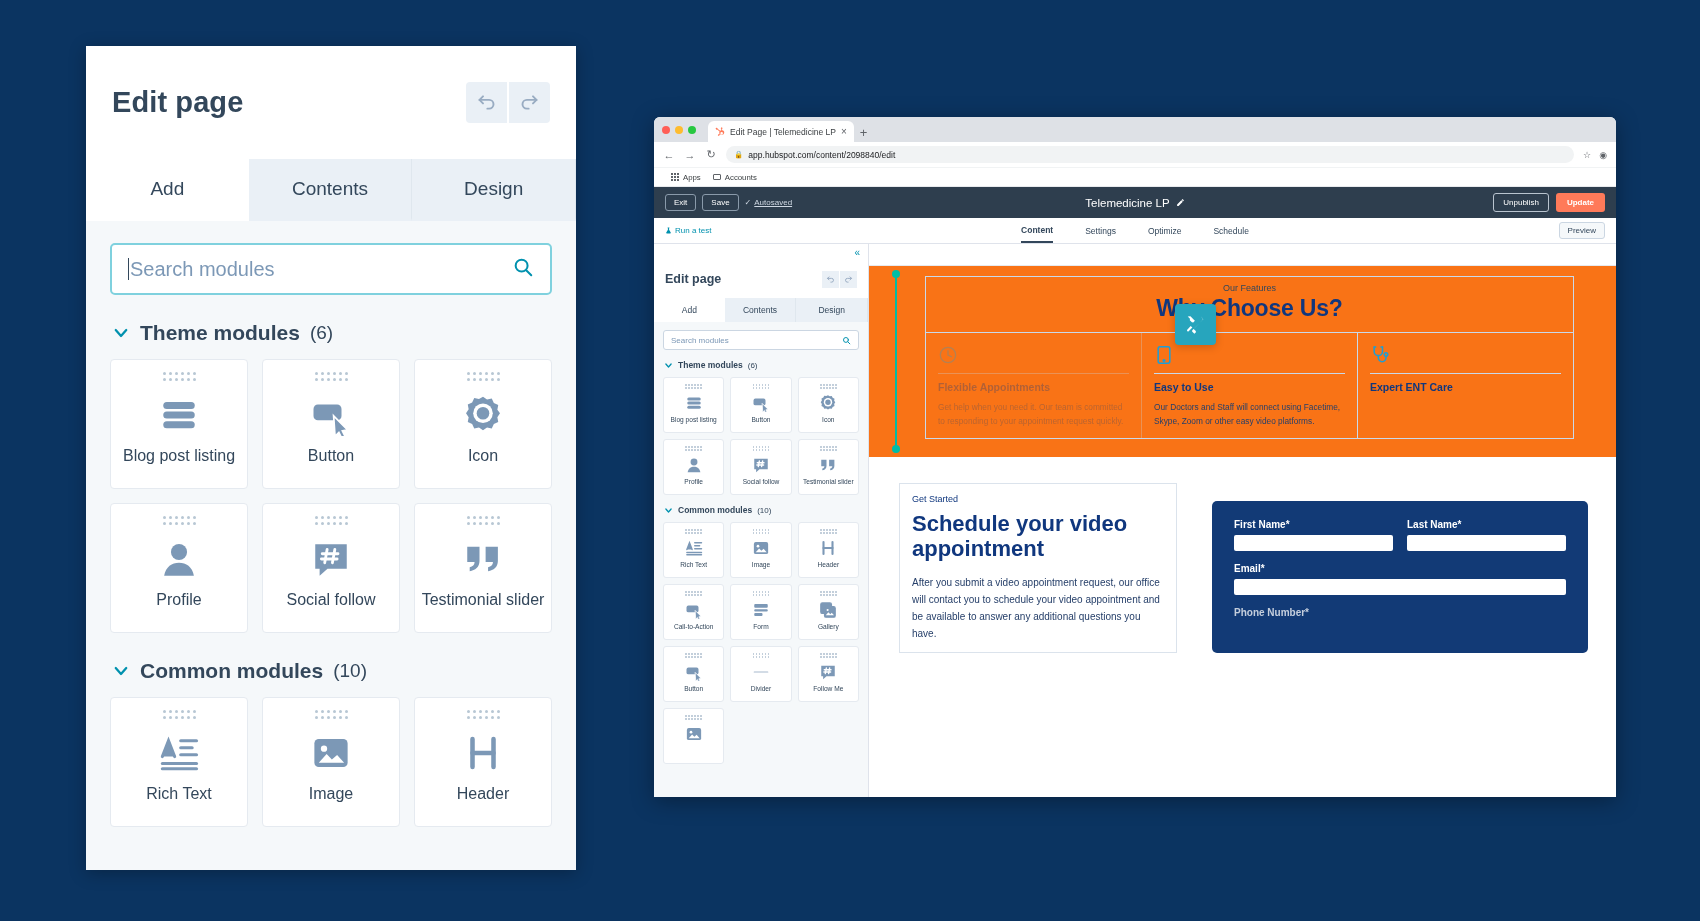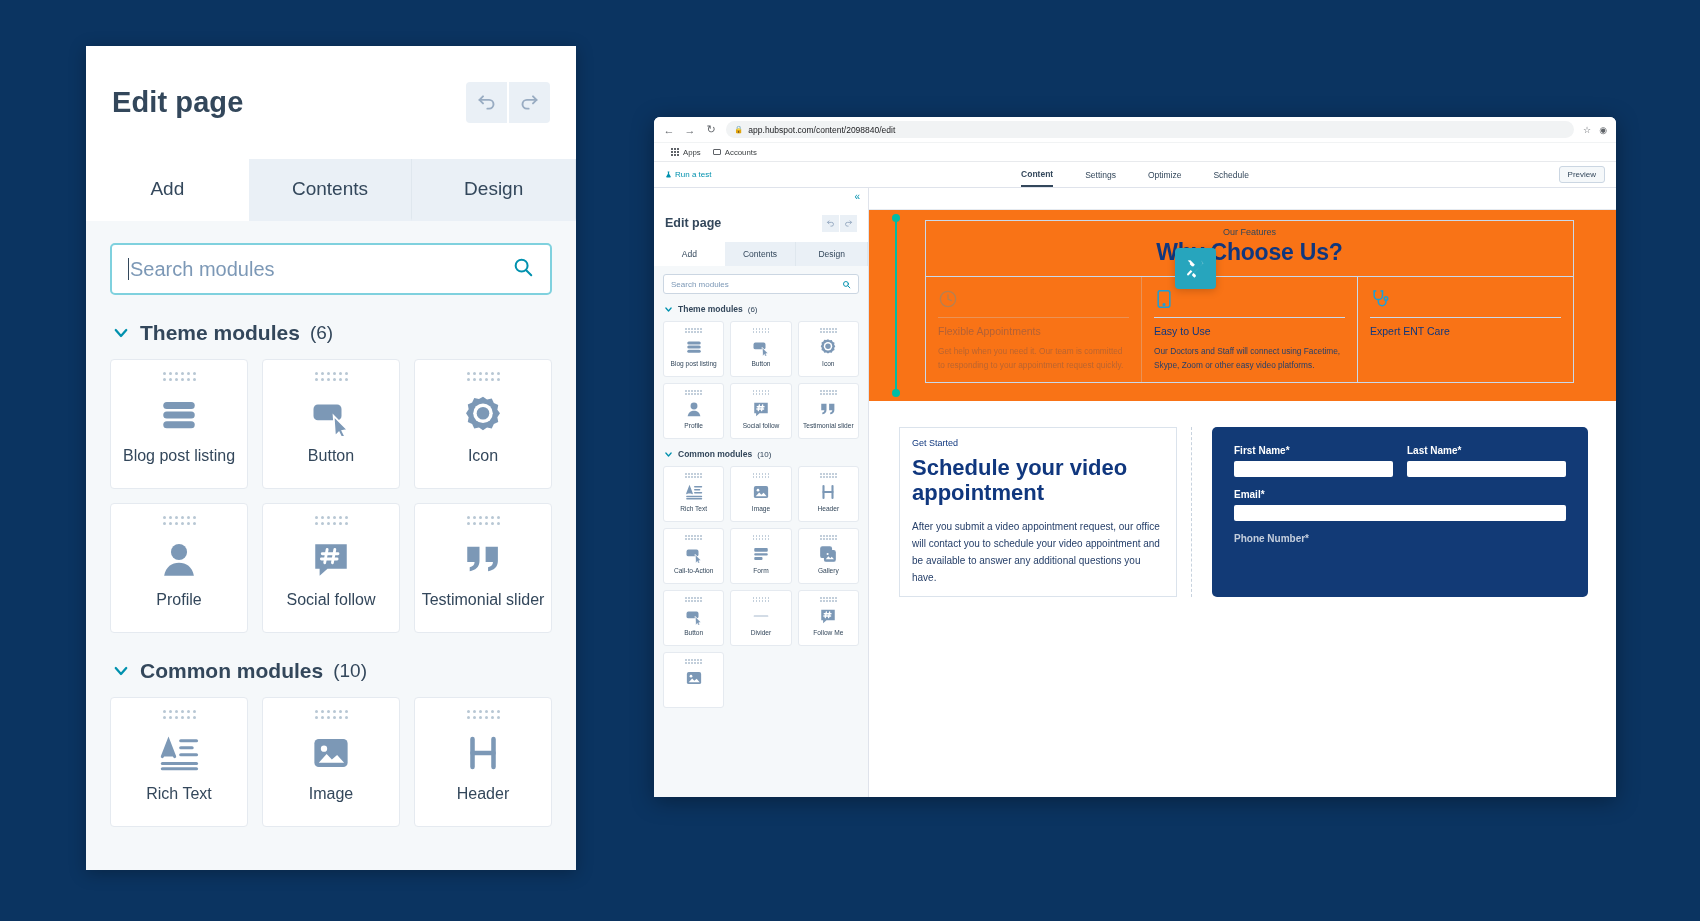--- a/index.html
+++ b/index.html
@@ -570,6 +570,21 @@
 
   <div class="browser">
 
+    <div class="bw-tabbar">
+      <div class="dots">
+        <i class="d1"></i>
+        <i class="d2"></i>
+        <i class="d3"></i>
+      </div>
+      <div class="bw-tab">
+        <svg class="ht-logo" viewBox="0 0 24 24">
+            <path d="M17 7.5V4.6a2 2 0 10-2 0v3a6 6 0 00-2.6 1.1L6.2 4.3a2.3 2.3 0 10-1.2 1.6l6 4.6a5.6 5.6 0 000 5.3l-1.8 1.8a1.8 1.8 0 101.3 1.3l1.8-1.8A5.7 5.7 0 1017 7.5zm-1 10.6a3.1 3.1 0 113.1-3.1 3.1 3.1 0 01-3.1 3.1z" fill="#ff7a59"></path>
+          </svg>
+        <span>Edit Page | Telemedicine LP</span>
+        <span class="bw-tab-x">×</span>
+      </div>
+      <div class="bw-newtab">+</div>
+    </div>
 
     <div class="bw-urlbar">
       <span class="navic">←</span>

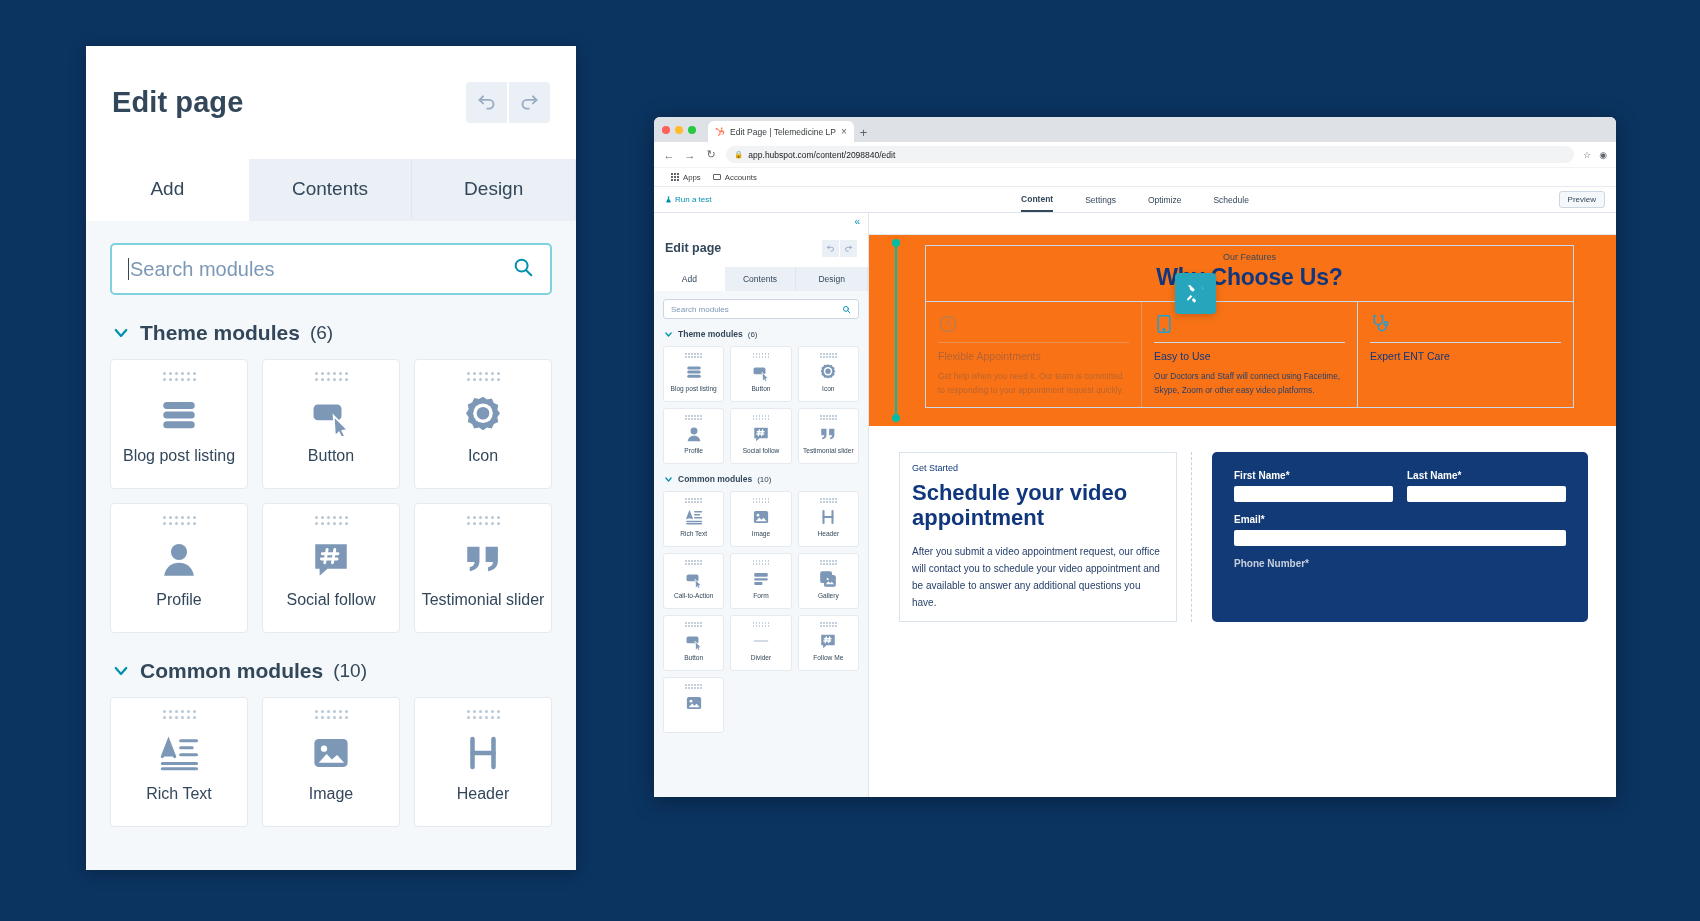--- a/index.html
+++ b/index.html
@@ -621,6 +621,24 @@
       </div>
     </div>
 
+    <div class="hs-topbar">
+      <div class="hs-btn-o">Exit</div>
+      <div class="hs-btn-o">Save</div>
+      <div class="hs-autosaved">
+        <span>✓</span>
+        <u>Autosaved</u>
+      </div>
+      <div class="hs-doctitle">
+        <span>Telemedicine LP</span>
+        <svg width="9" height="9" viewBox="0 0 24 24" fill="#fff">
+            <path d="M3 17.2V21h3.8L18 9.8 14.2 6zM20.7 7.1a1 1 0 000-1.4l-2.4-2.4a1 1 0 00-1.4 0l-1.8 1.8L18.9 8.9z"></path>
+          </svg>
+      </div>
+      <div class="hs-right">
+        <div class="hs-unpublish">Unpublish</div>
+        <div class="hs-update">Update</div>
+      </div>
+    </div>
 
     <div class="hs-navbar">
       <div class="hs-runtest">

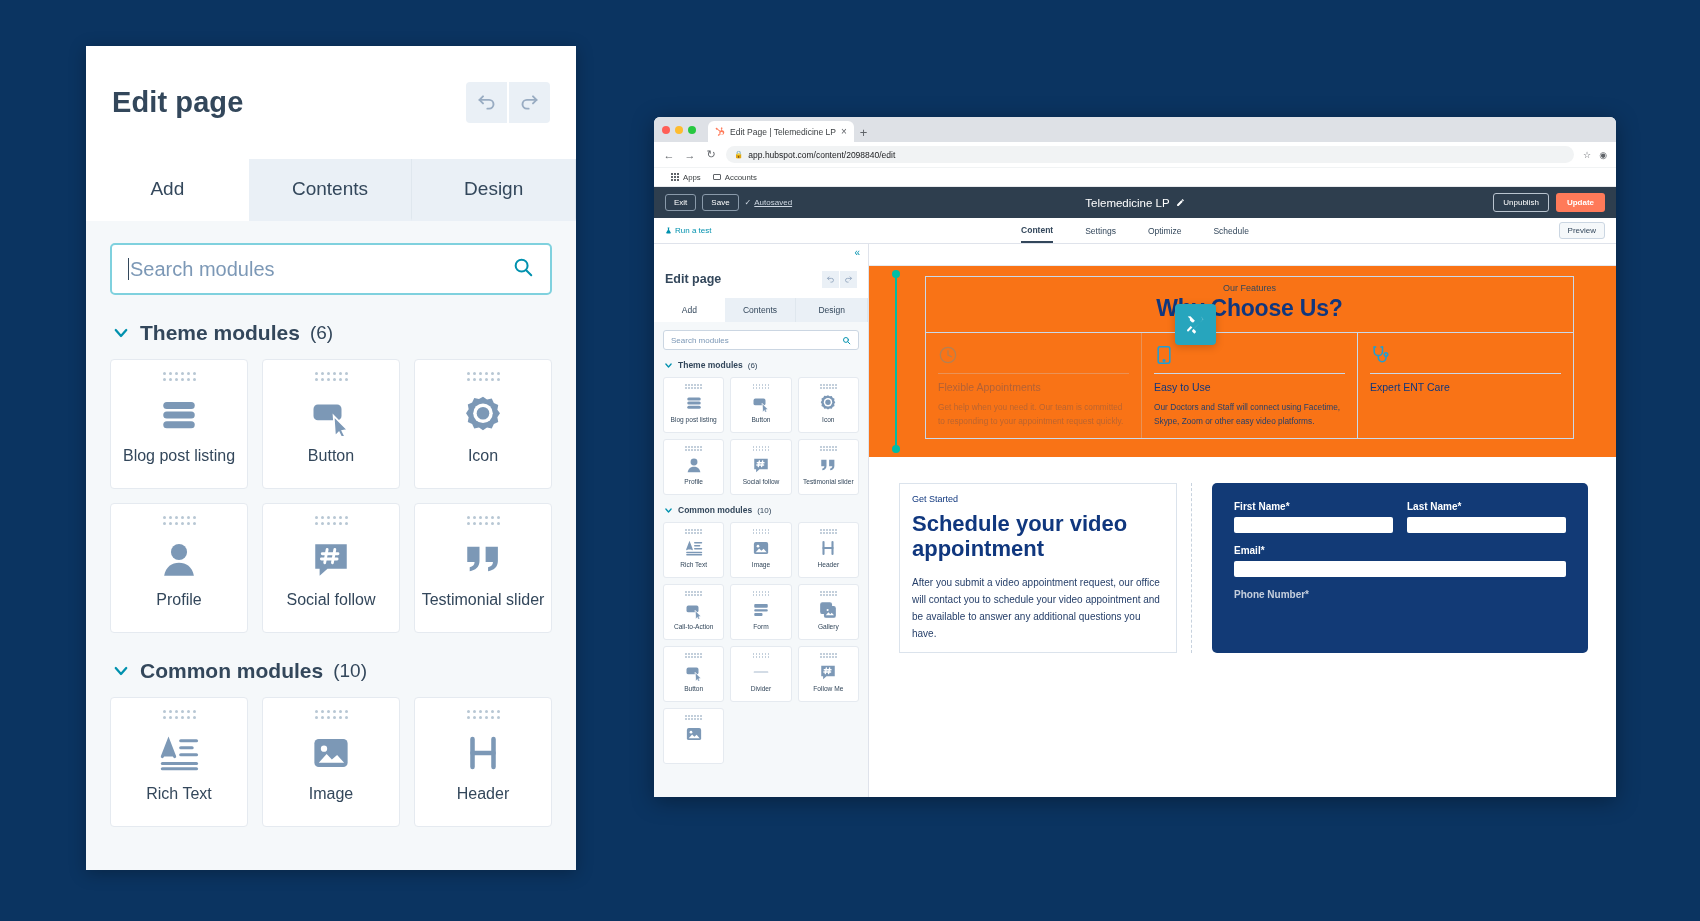--- a/index.html
+++ b/index.html
@@ -253,7 +253,7 @@
   .feat-ic { height: 28px; display: flex; align-items: center; }
   .feat-ic svg { width: 20px; height: 24px; }
   .feat-divider { border-top: 1px solid #c9d9ea; margin: 4px 0 7px 0; }
-  .feat-h3 { font-size: 10.5px; font-weight: 400; color: #10377e; margin-bottom: 8px; }
+  .feat-h3 { font-size: 10.5px; font-weight: 700; color: #10377e; margin-bottom: 8px; }
   .feat-p { font-size: 8.3px; color: #27406a; line-height: 1.65; }
   .drag-chip {
     position: absolute; left: 306px; top: 38px; width: 41px; height: 41px;

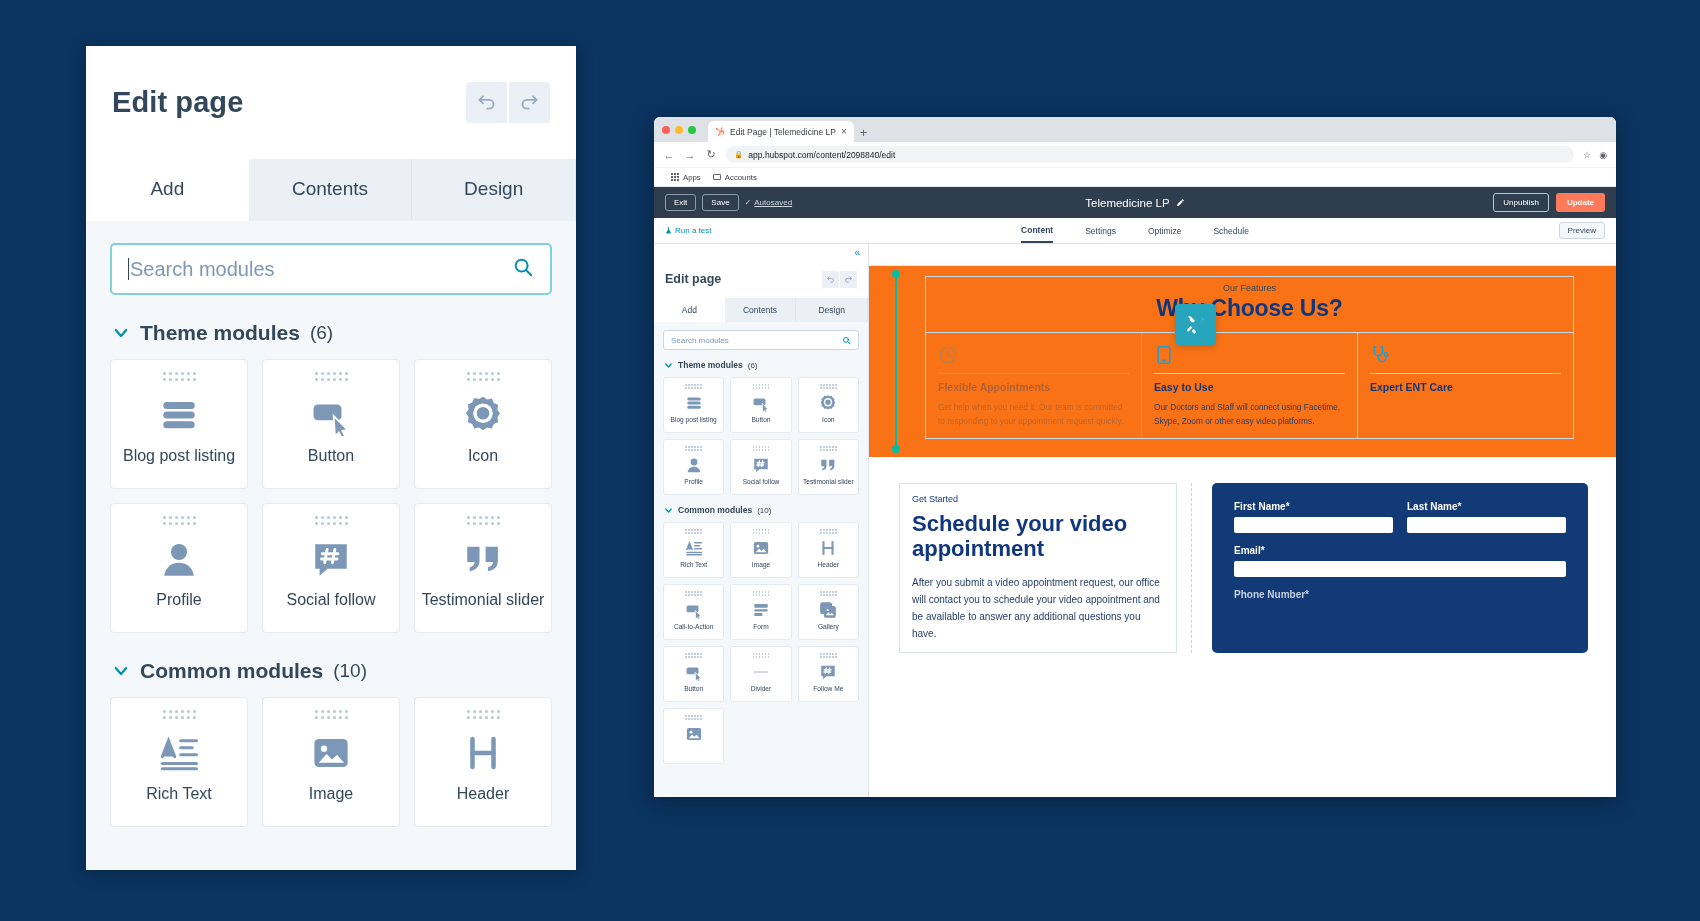--- a/index.html
+++ b/index.html
@@ -264,7 +264,7 @@
   .drag-chip svg { width: 21px; height: 21px; fill: #fff; }
 
   .gap-band { height: 26px; background: #fff; }
-  .sched-section { display: flex; gap: 14px; padding: 0 28px 0 30px; background: #fff; }
+  .sched-section { display: flex; gap: 14px; padding: 0 28px 0 30px; background: #fff; align-items: flex-end; }
   .sched-left { flex: 0 0 278px; border: 1px solid #dbe3ec; padding: 10px 12px; }
   .sched-eyebrow { font-size: 9px; color: #10377e; margin-bottom: 8px; }
   .sched-h2 { font-size: 22px; font-weight: 700; color: #10377e; line-height: 1.12; margin-bottom: 12px; }

